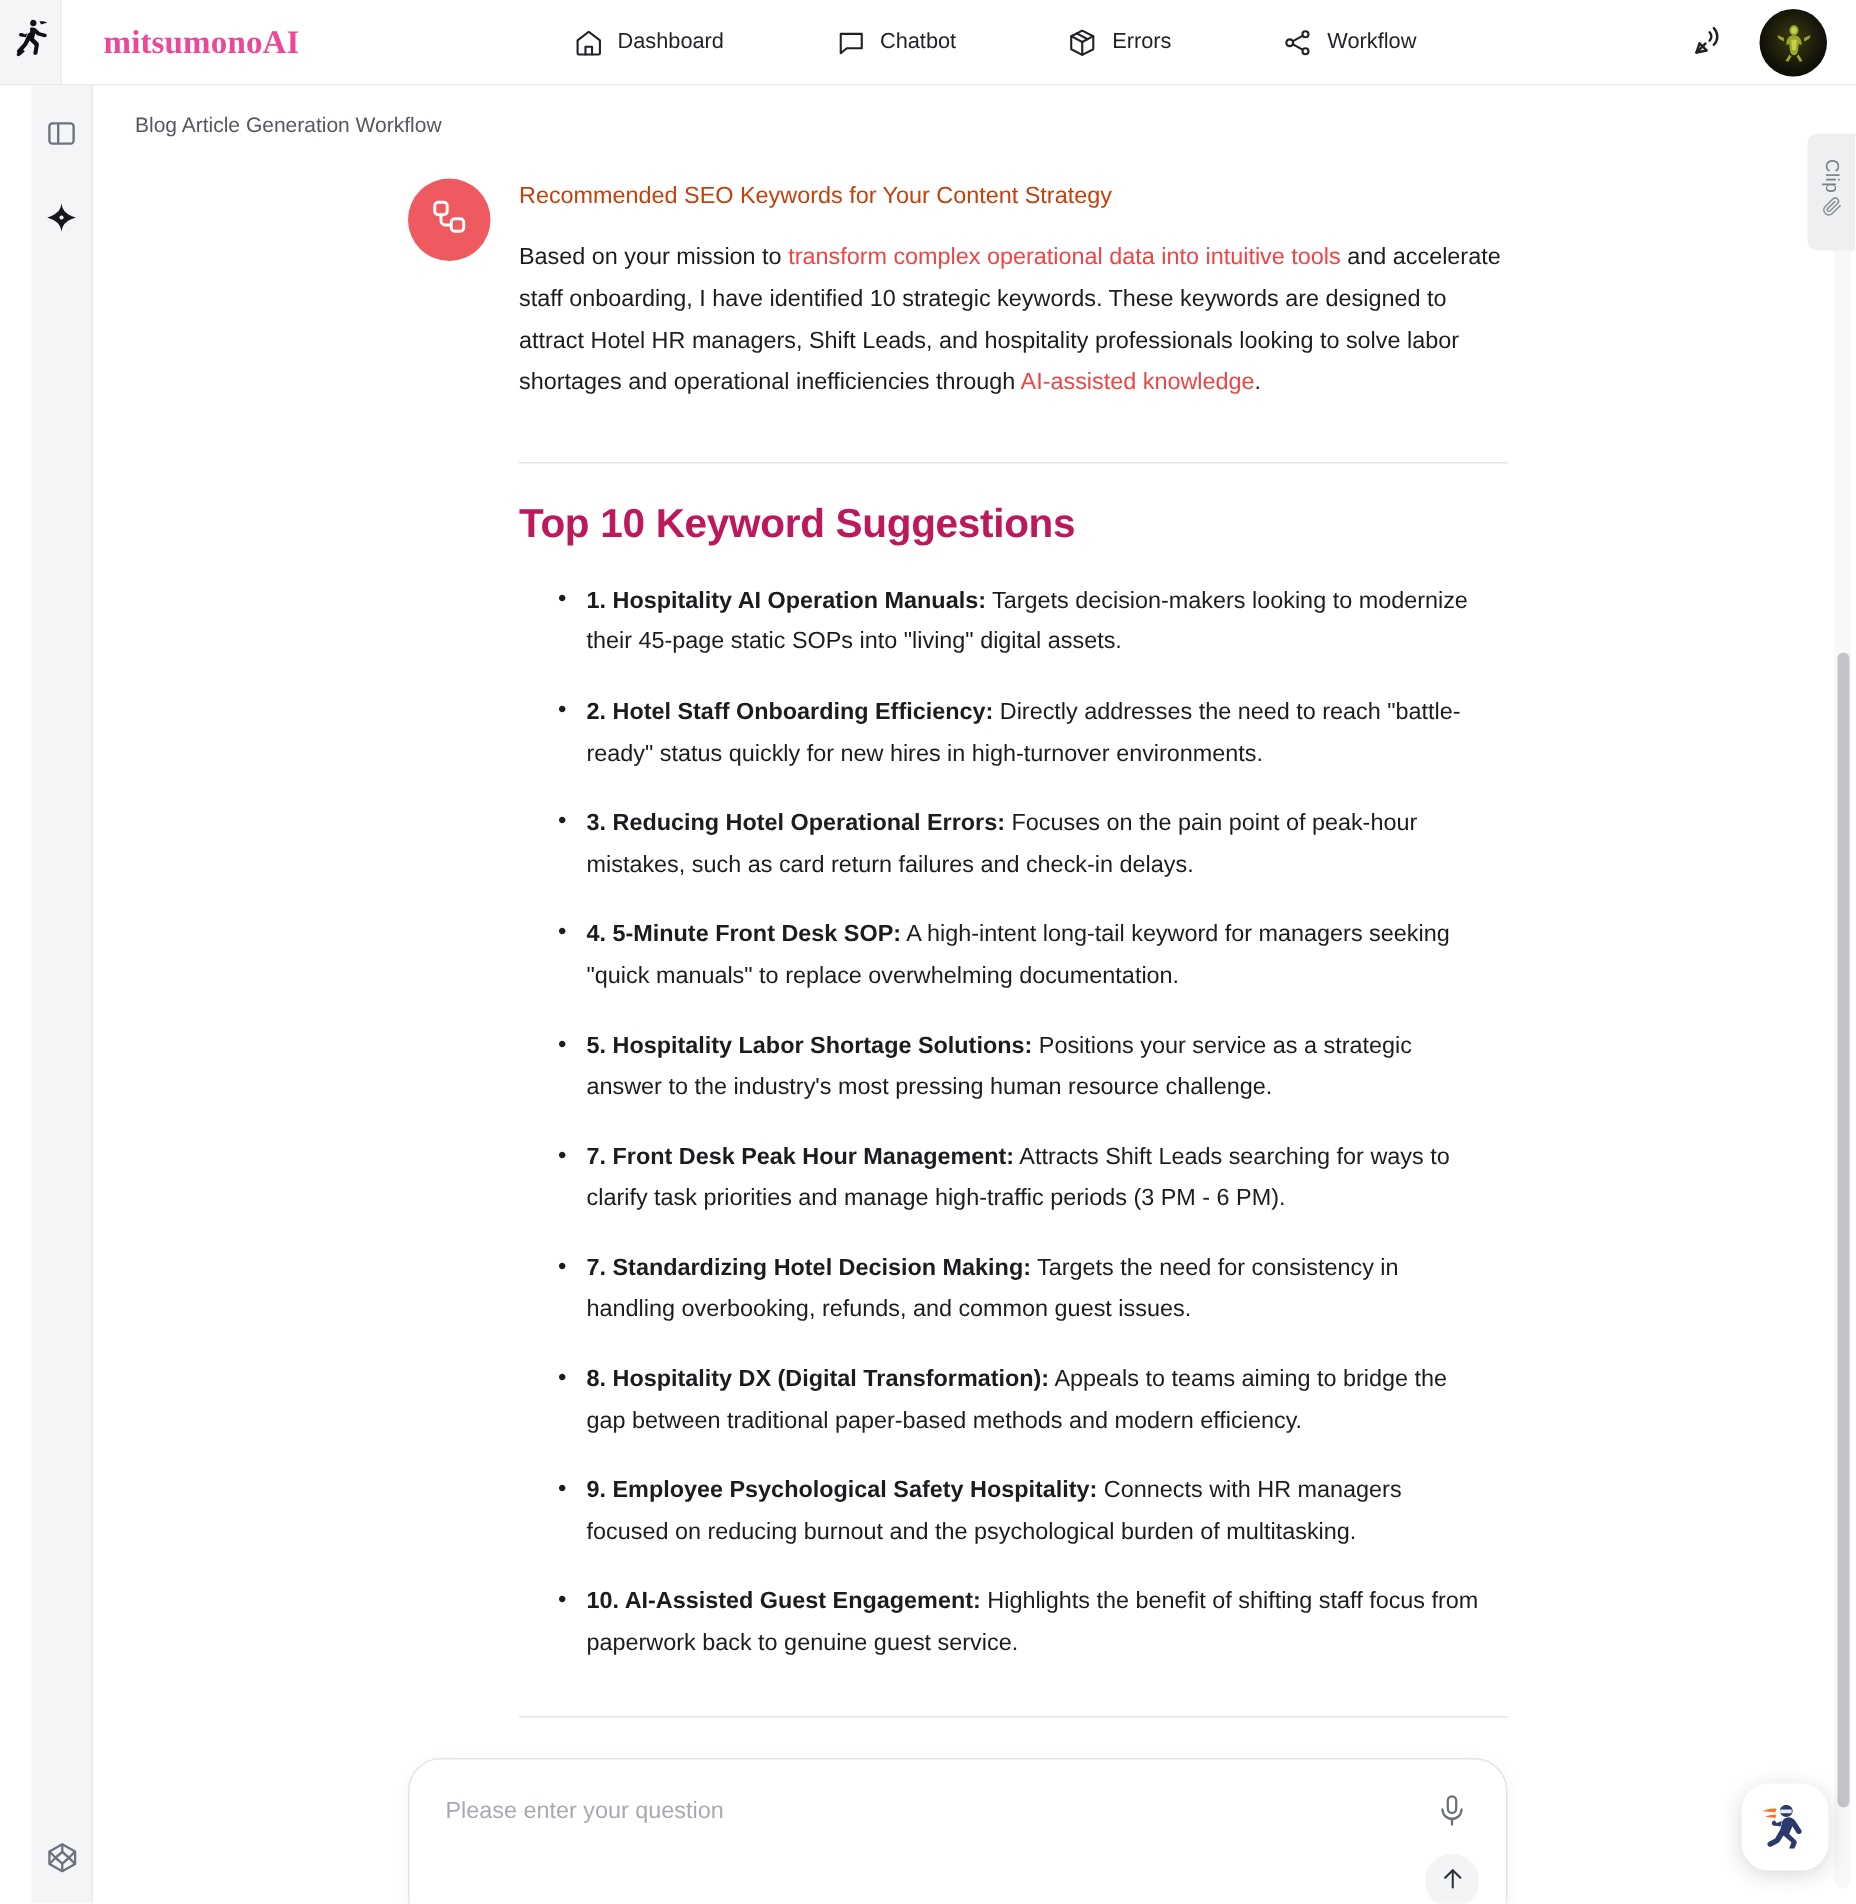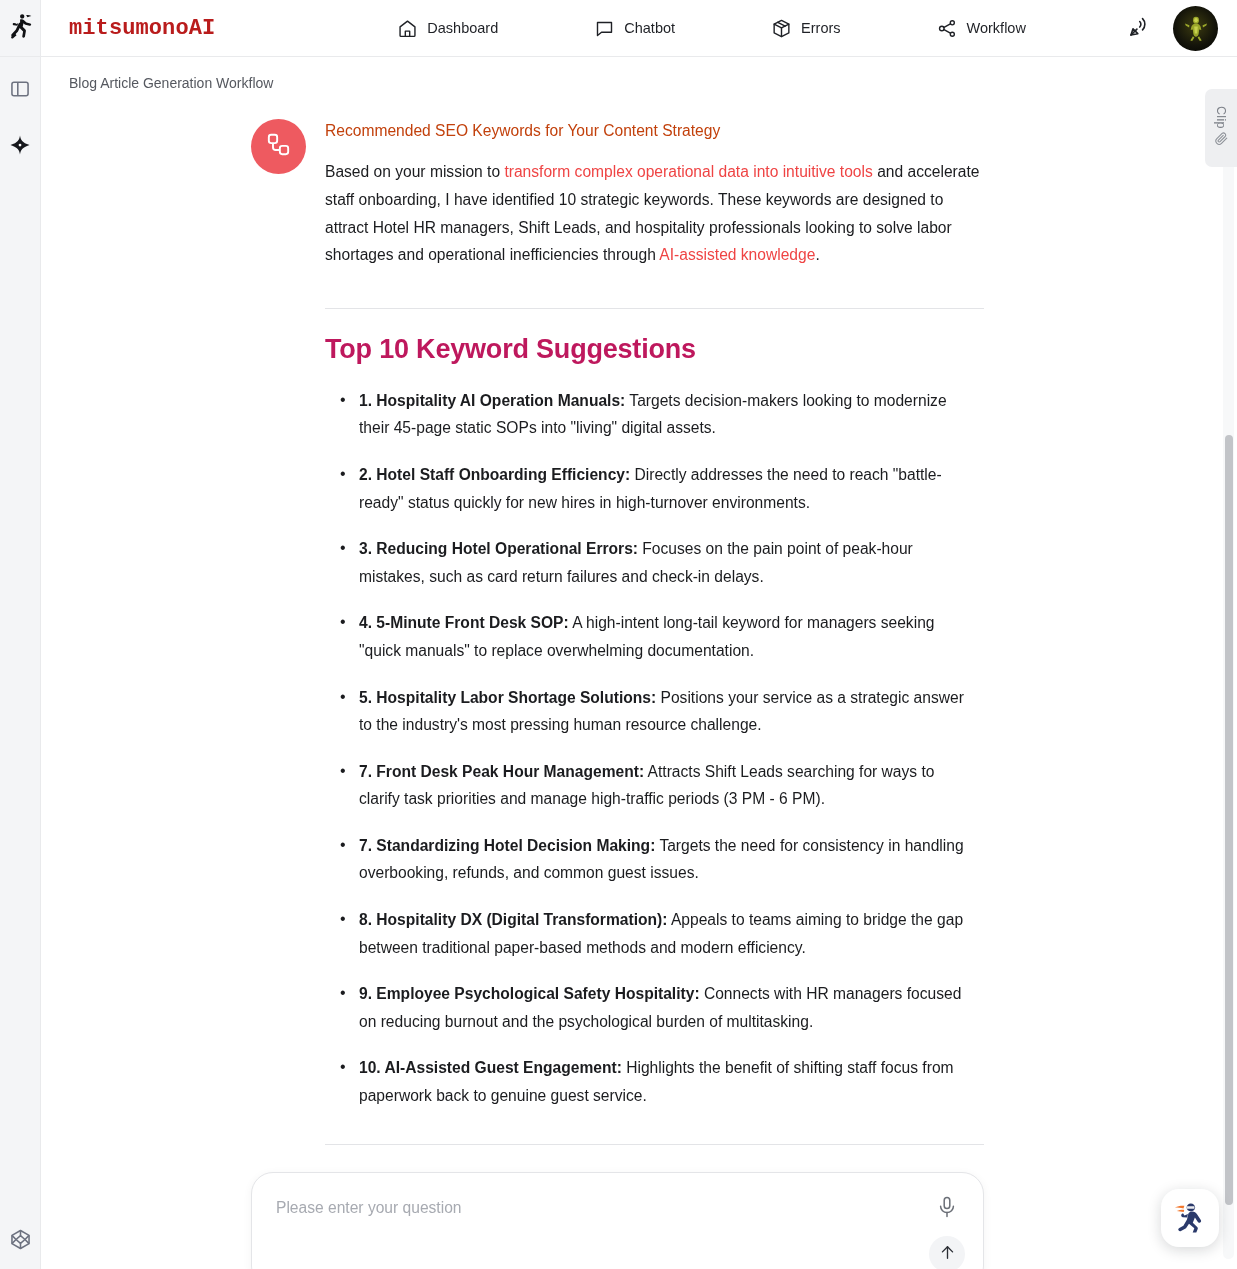--- a/index.html
+++ b/index.html
@@ -27,8 +27,8 @@
   }
   .brand {
     margin-left: 28px;
-    font-family: Liberation Mono, monospace;
-    font-size: 22px; font-weight: 700; color: #b91c1c;
+    font-family: Liberation Serif, serif;
+    font-size: 22px; font-weight: 700; color: #ec4899;
     letter-spacing: .1px;
   }
   .nav {

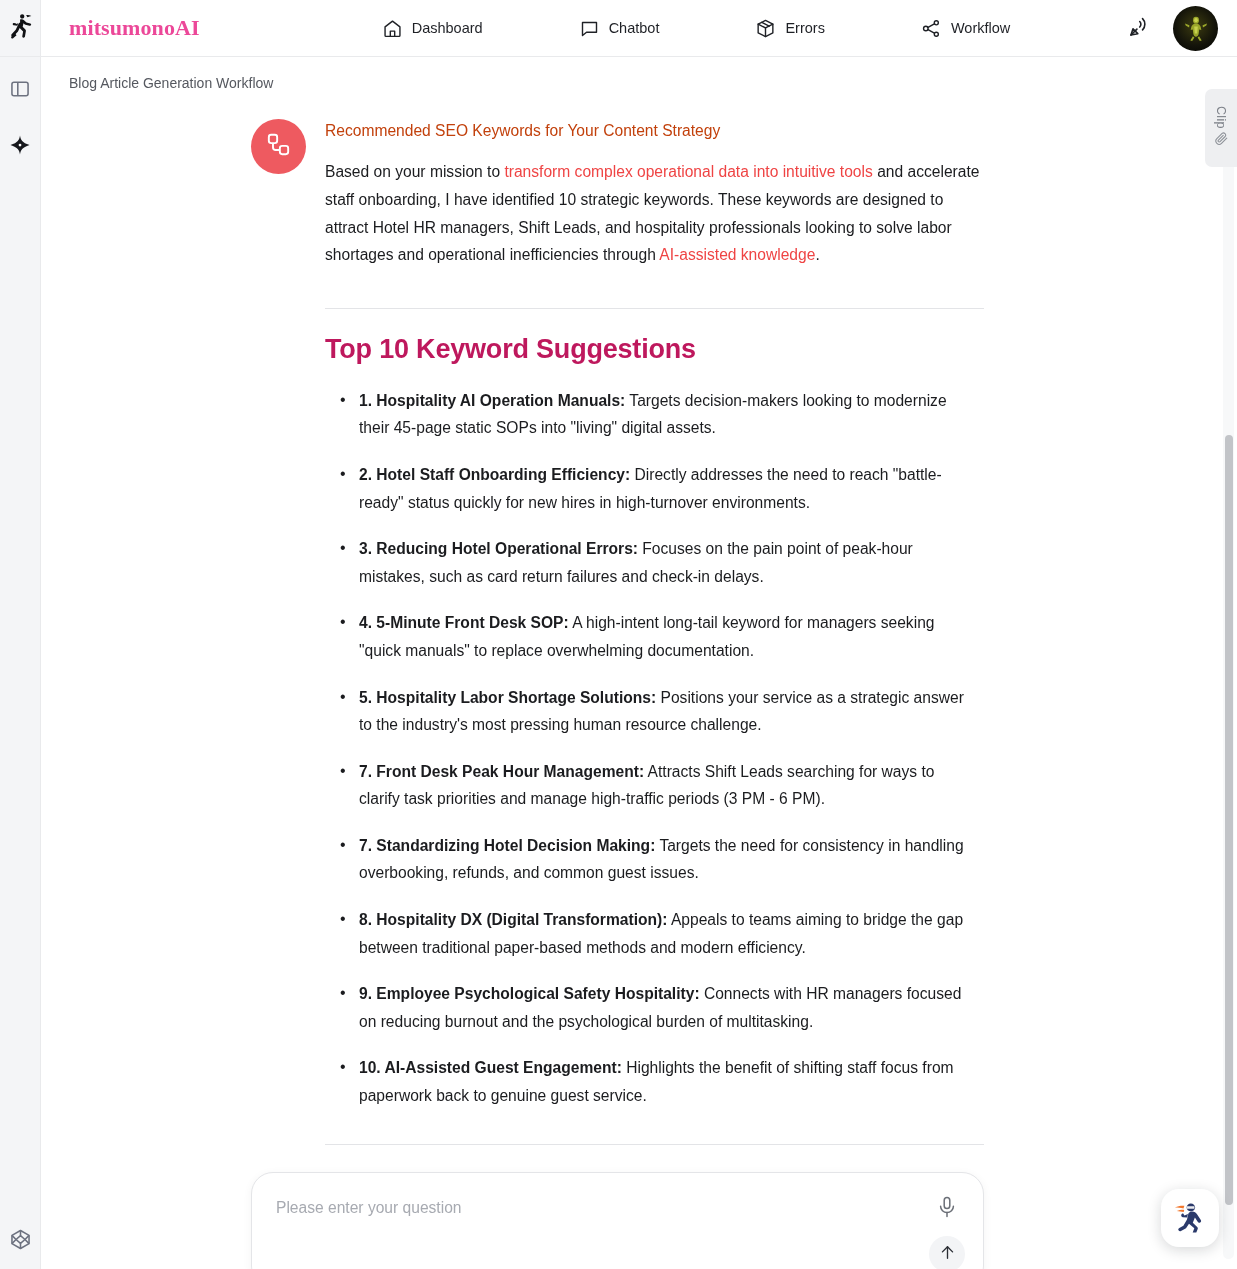--- a/index.html
+++ b/index.html
@@ -33,7 +33,7 @@
   }
   .nav {
     display: flex; align-items: flex-end;
-    margin-left: 180px; gap: 92px;
+    margin-left: 180px; gap: 70px;
   }
   .nav-item {
     display: flex; align-items: center; gap: 9px;

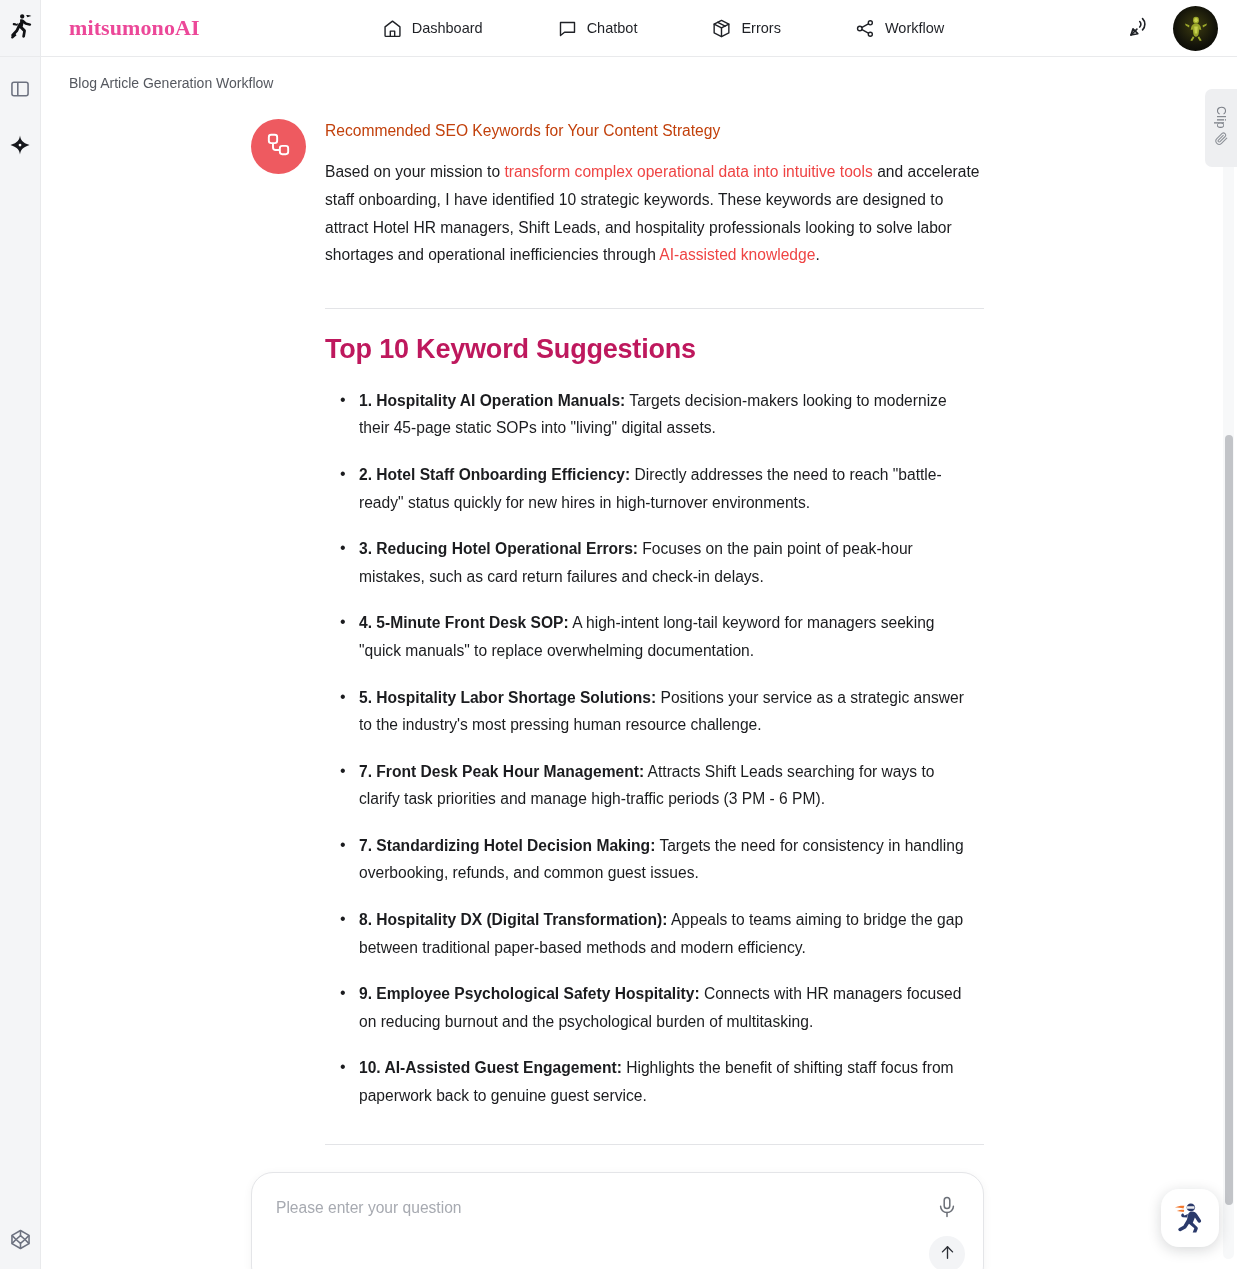--- a/index.html
+++ b/index.html
@@ -55,7 +55,7 @@
   }
 
   
-  .body { flex: 1; display: flex; min-height: 0; position: relative; }
+  .body { flex: 1; display: flex; min-height: 0; position: relative; padding-left: 21px; }
 
   .sidebar {
     width: 41px; min-width: 41px;

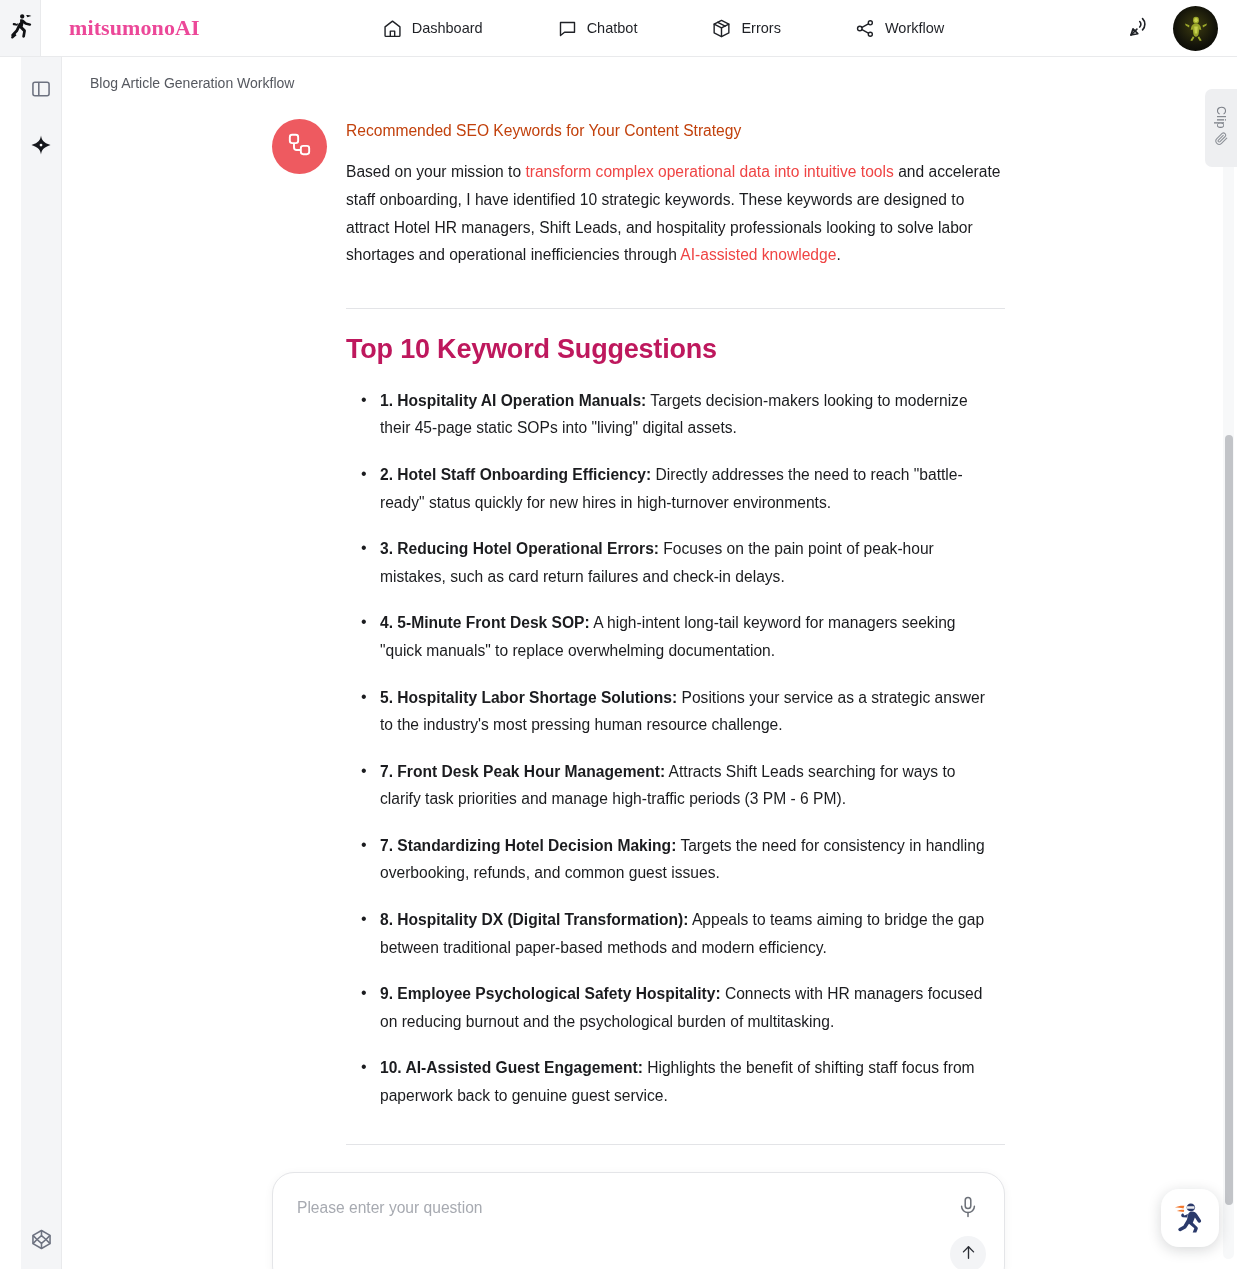--- a/index.html
+++ b/index.html
@@ -122,7 +122,7 @@
     margin: 25px 0 22px 0; letter-spacing: -.2px;
   }
 
-  ul.kw-list { list-style: none; margin: 5px; padding: 0; }
+  ul.kw-list { list-style: none; margin: 16px; padding: 0; }
   ul.kw-list li {
     position: relative;
     padding-left: 29px;

